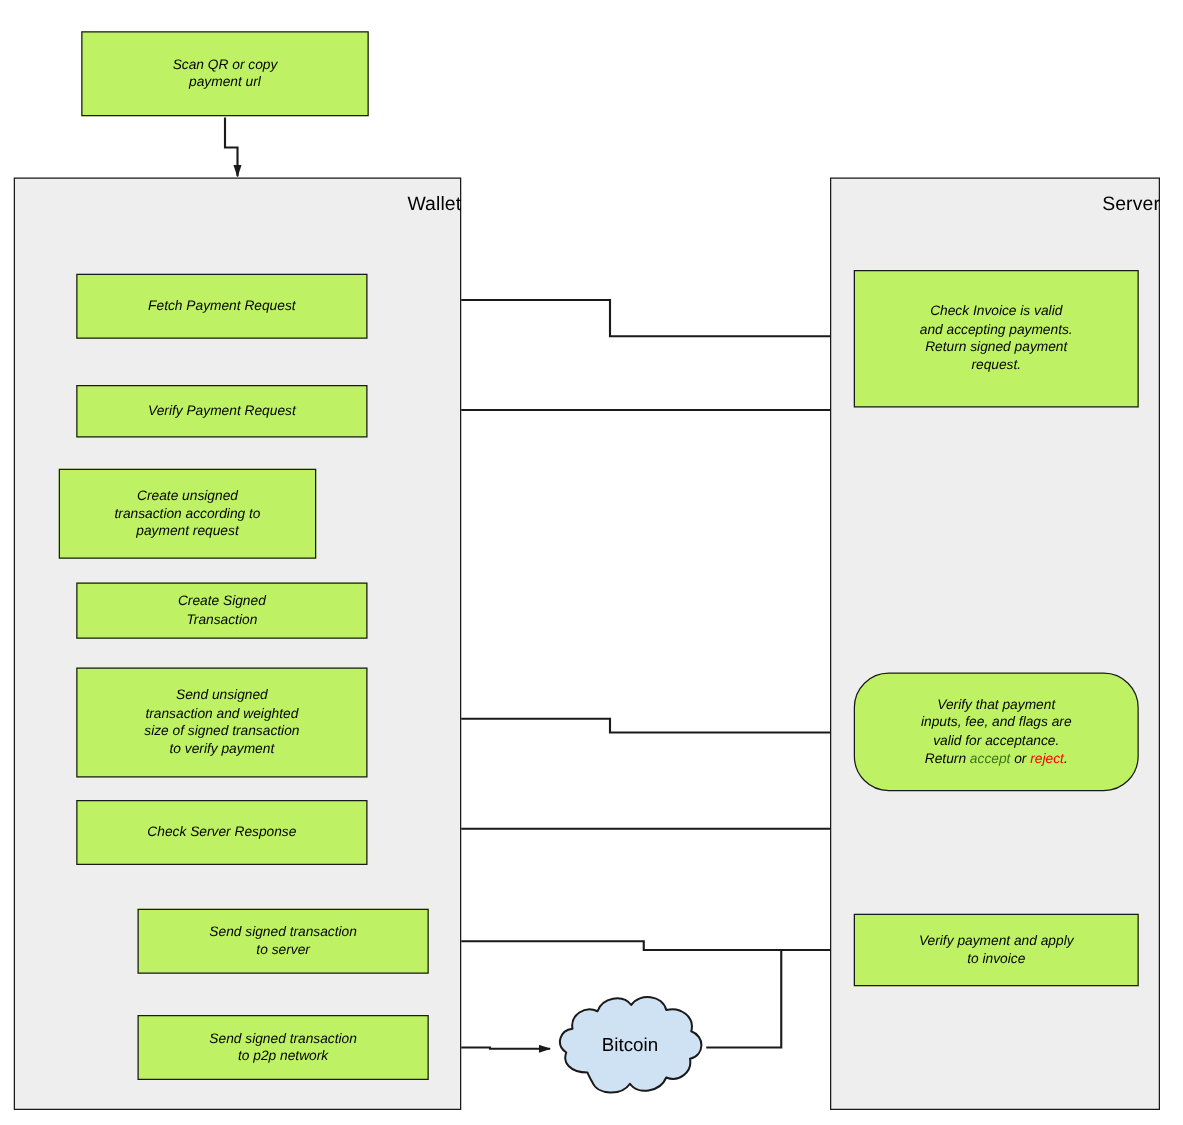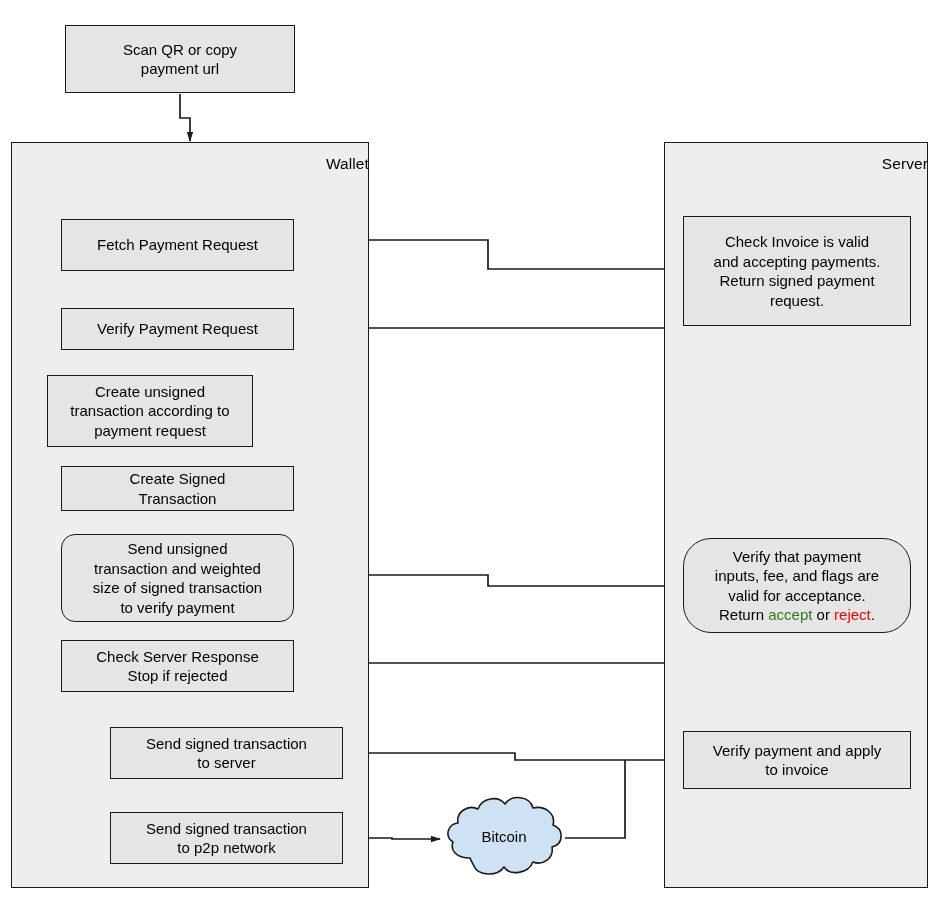--- a/index.html
+++ b/index.html
@@ -25,17 +25,18 @@
 
   .node{
     position:absolute;
-    background:#e5e5e5;
+    background:#bef264;
     border:1.5px solid #1a1a1a;
     box-sizing:border-box;
     display:flex;
     align-items:center;
     justify-content:center;
     text-align:center;
-    font-size:15px;
+    font-size:11px;
     line-height:1.30;
     color:#000;
     padding:2px 5px;
+    font-style:italic;
   }
   .node span{display:block;width:100%;}
 

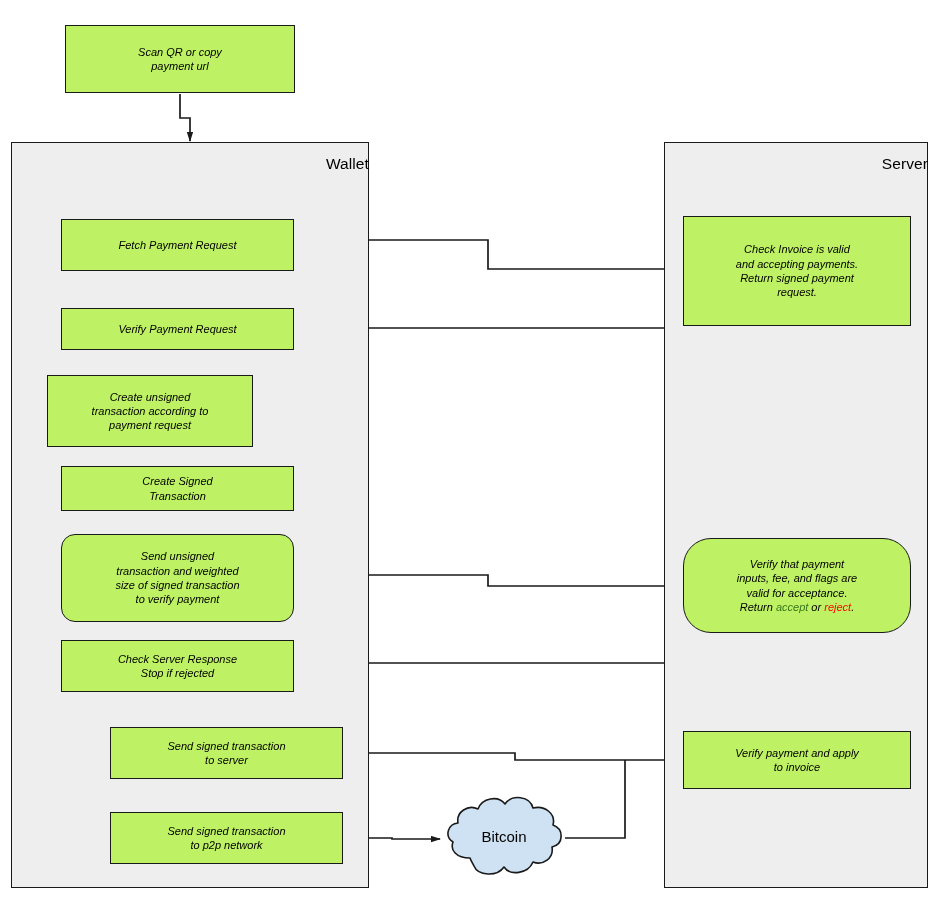--- a/index.html
+++ b/index.html
@@ -129,7 +129,7 @@
     </span>
   </div>
 
-  <div class="node" style="left:61px;top:534px;width:233px;height:88px;border-radius:14px;">
+  <div class="node" style="left:61px;top:534px;width:233px;height:88px;">
     <span>
       <span>Send unsigned</span>
       <span>transaction and weighted</span>

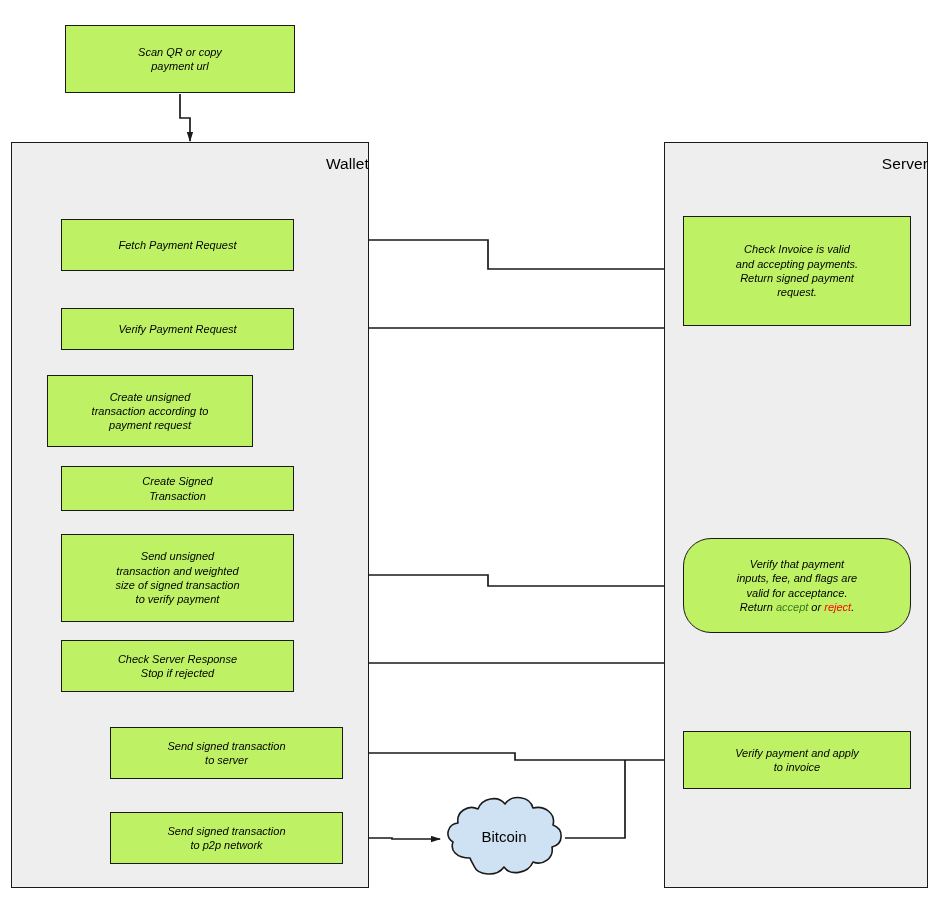--- a/index.html
+++ b/index.html
@@ -141,7 +141,6 @@
   <div class="node" style="left:61px;top:640px;width:233px;height:52px;">
     <span>
       <span>Check Server Response</span>
-      <span>Stop if rejected</span>
     </span>
   </div>
 

